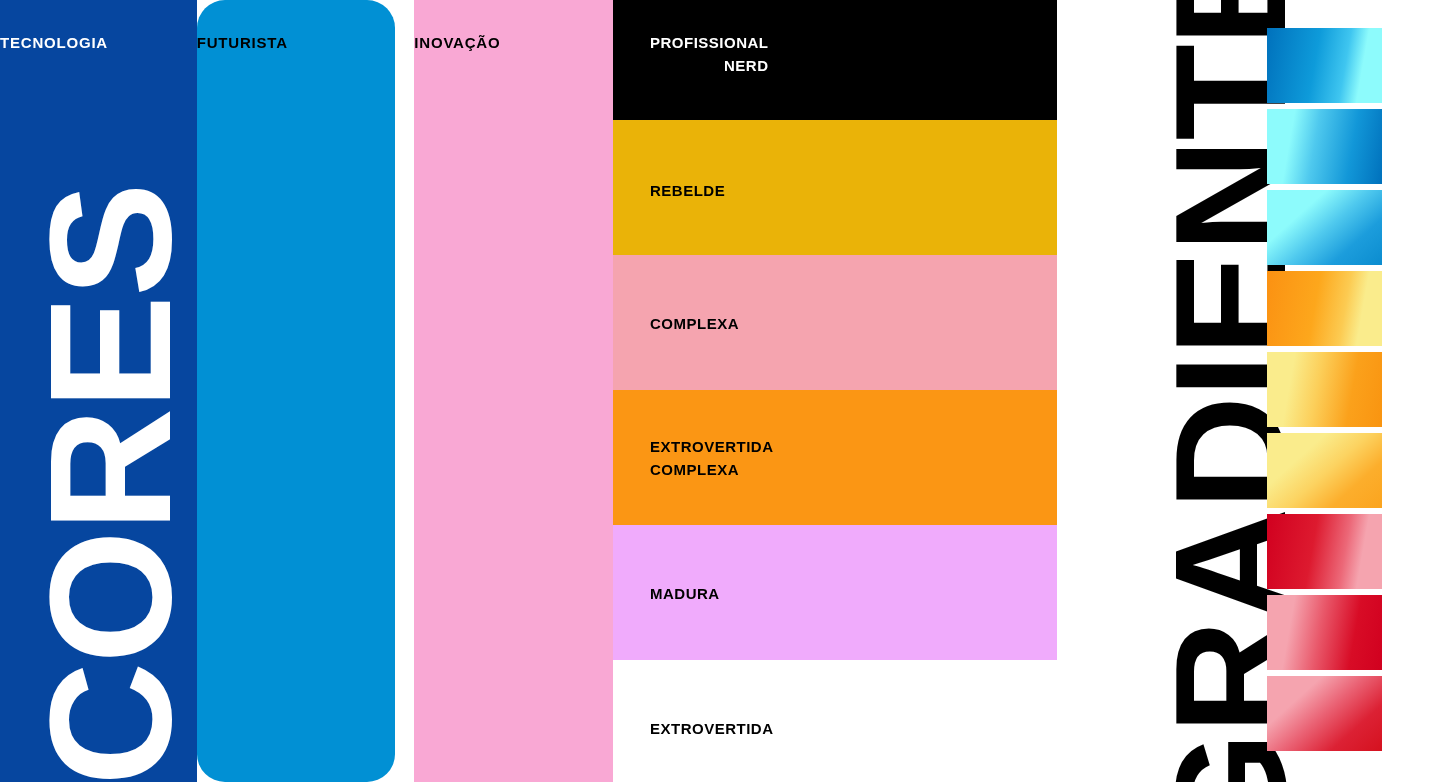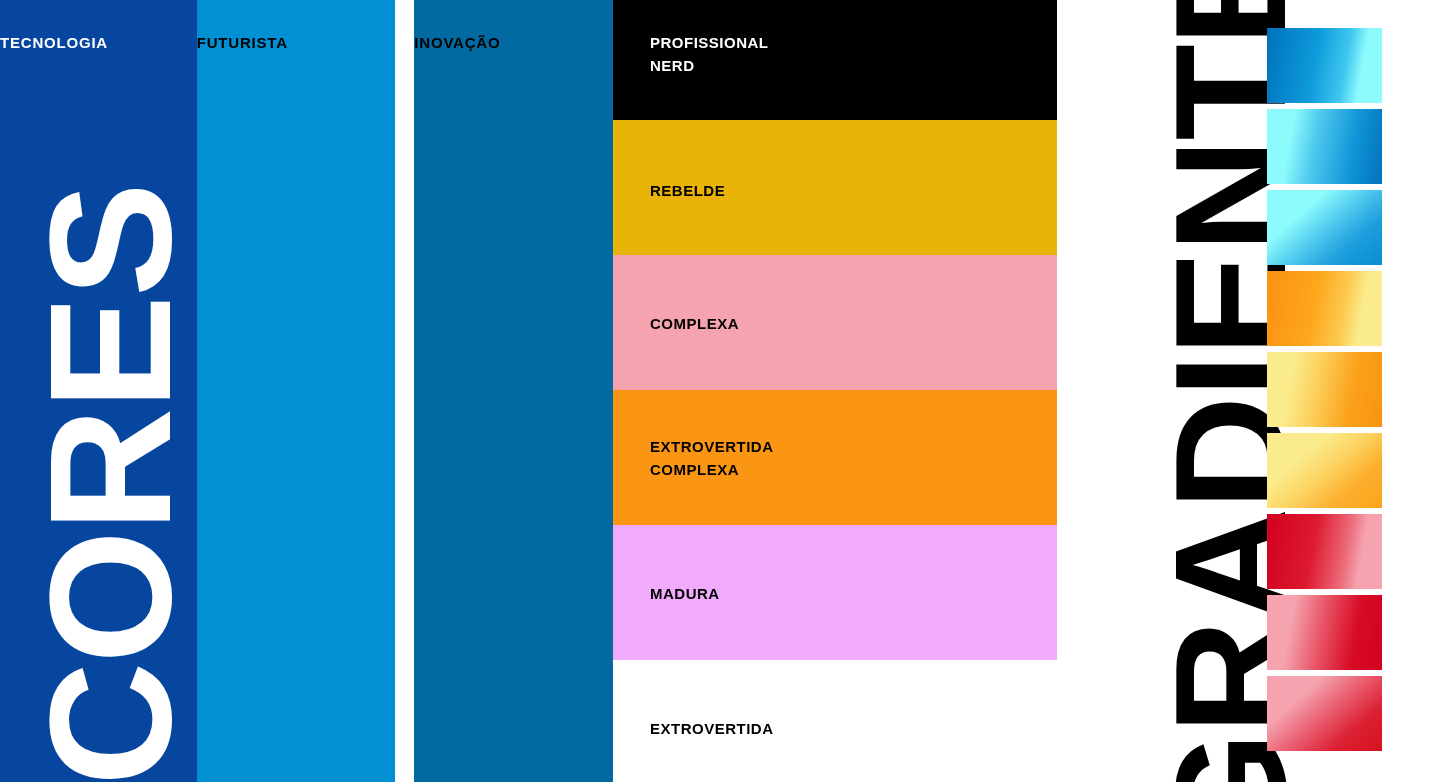--- a/index.html
+++ b/index.html
@@ -35,7 +35,7 @@
     height: 100%;
   }
   .palette-col.col-0 { width: 203px; }
-  .palette-col.col-1 { width: 205px; }
+  .palette-col.col-1 { width: 205px; border-radius: 28px; }
   .palette-col.col-2 { width: 205px; }
 
   .palette-col-label {

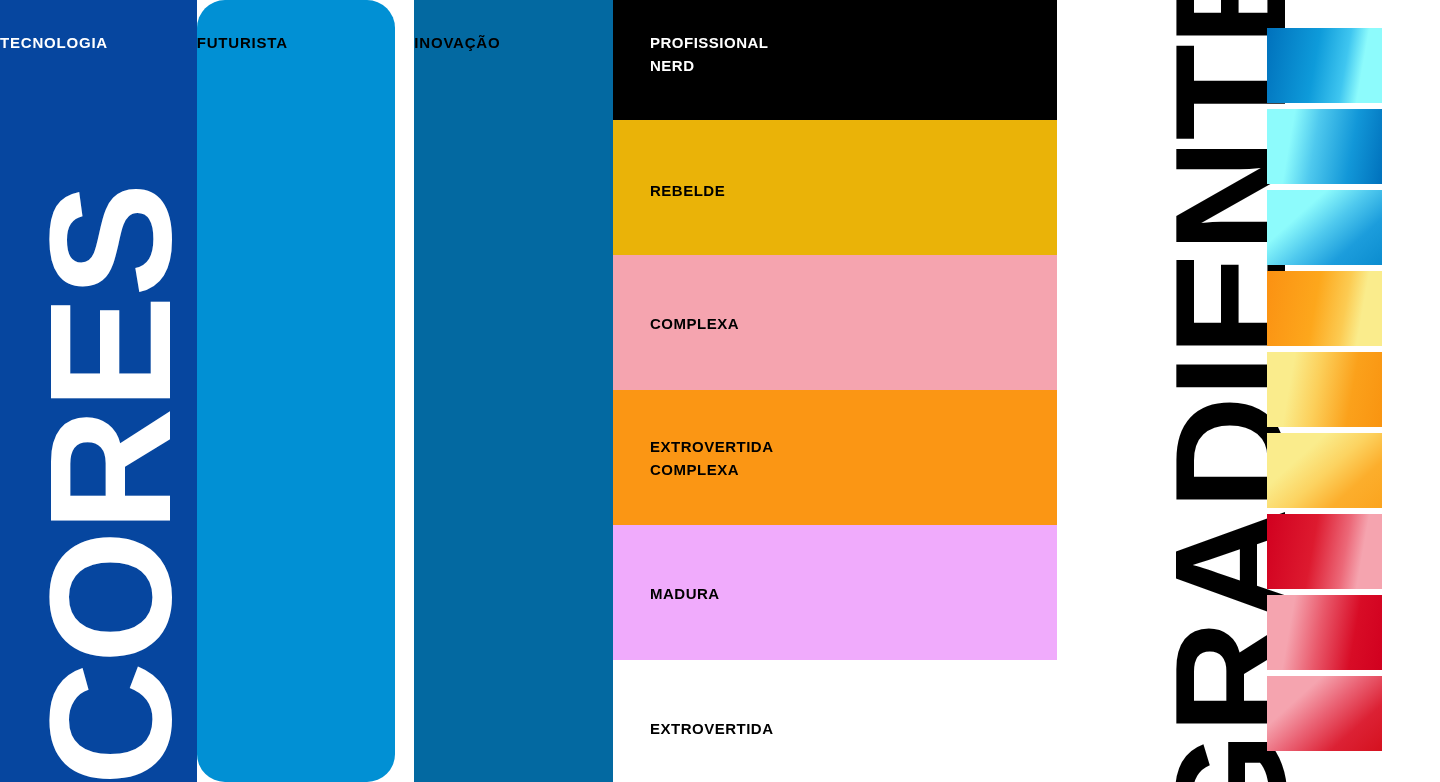--- a/index.html
+++ b/index.html
@@ -135,7 +135,7 @@
     <div class="palette-col col-1" style="background: rgb(1, 144, 212);">
       <div class="palette-col-label" style="color: rgb(0, 0, 0);">FUTURISTA</div>
     </div>
-    <div class="palette-col col-2" style="background: #0369a1; margin-left: 19px;">
+    <div class="palette-col col-2" style="background: #f9a8d4; margin-left: 19px;">
       <div class="palette-col-label" style="color: rgb(0, 0, 0);">INOVAÇÃO</div>
     </div>
   </div>

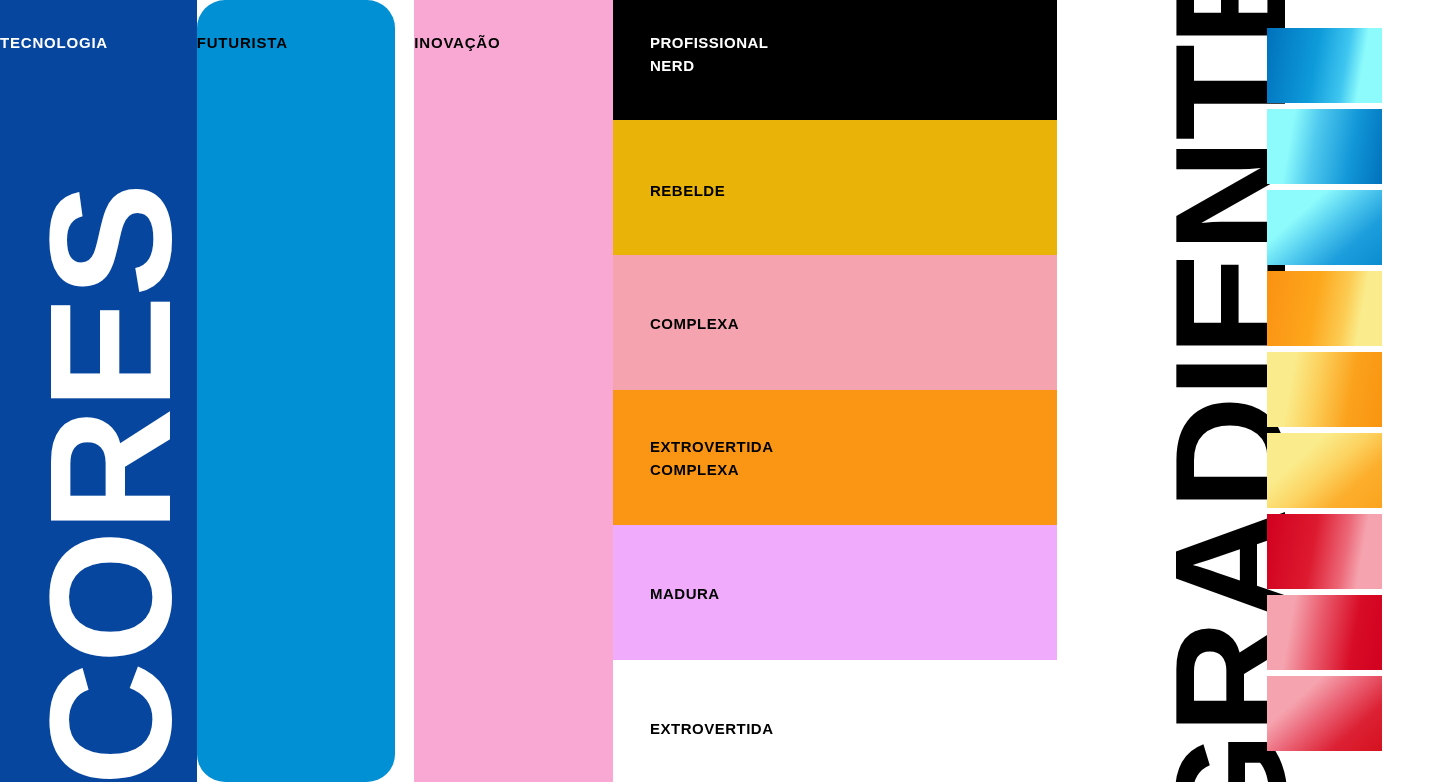--- a/index.html
+++ b/index.html
@@ -144,7 +144,7 @@
 
   <div class="swatch-stack">
     <div class="swatch" style="background: rgb(0, 0, 0); height: 120px;">
-      <div class="swatch-label" style="color: rgb(255, 255, 255); top: 32px;">PROFISSIONAL
+      <div class="swatch-label" style="color: rgb(255, 255, 255); top: 32px; text-align: right;">PROFISSIONAL
 NERD</div>
     </div>
     <div class="swatch" style="background: #eab308; height: 135px;">

